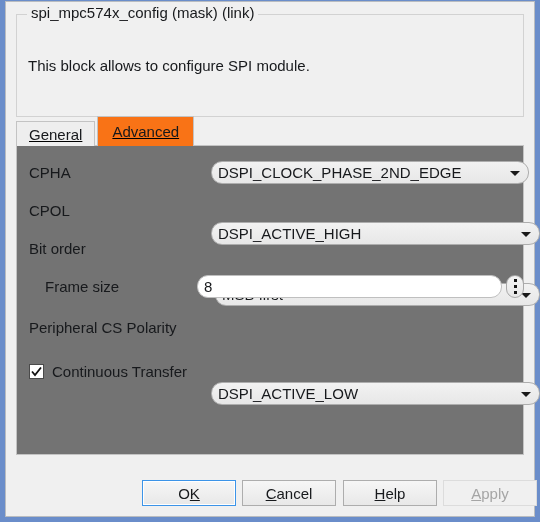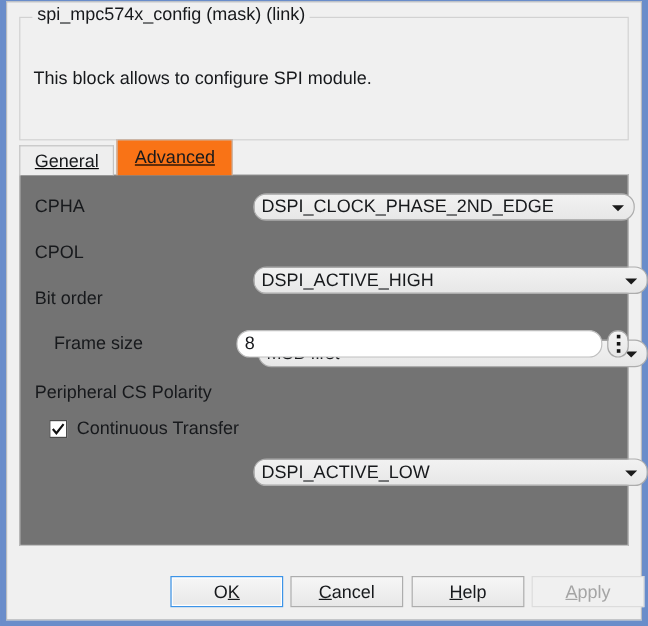--- a/index.html
+++ b/index.html
@@ -369,7 +369,7 @@
           <span class="arrow"></span>
         </div>
 
-        <div class="checkrow" style="top:203px;margin-left:12px;">
+        <div class="checkrow" style="top:217px;">
           <span class="checkbox">
             <svg width="11" height="11" viewBox="0 0 11 11">
               <path d="M1 5.5 L4 9 L10 1.5" fill="none" stroke="#111111" stroke-width="1.8"></path>

